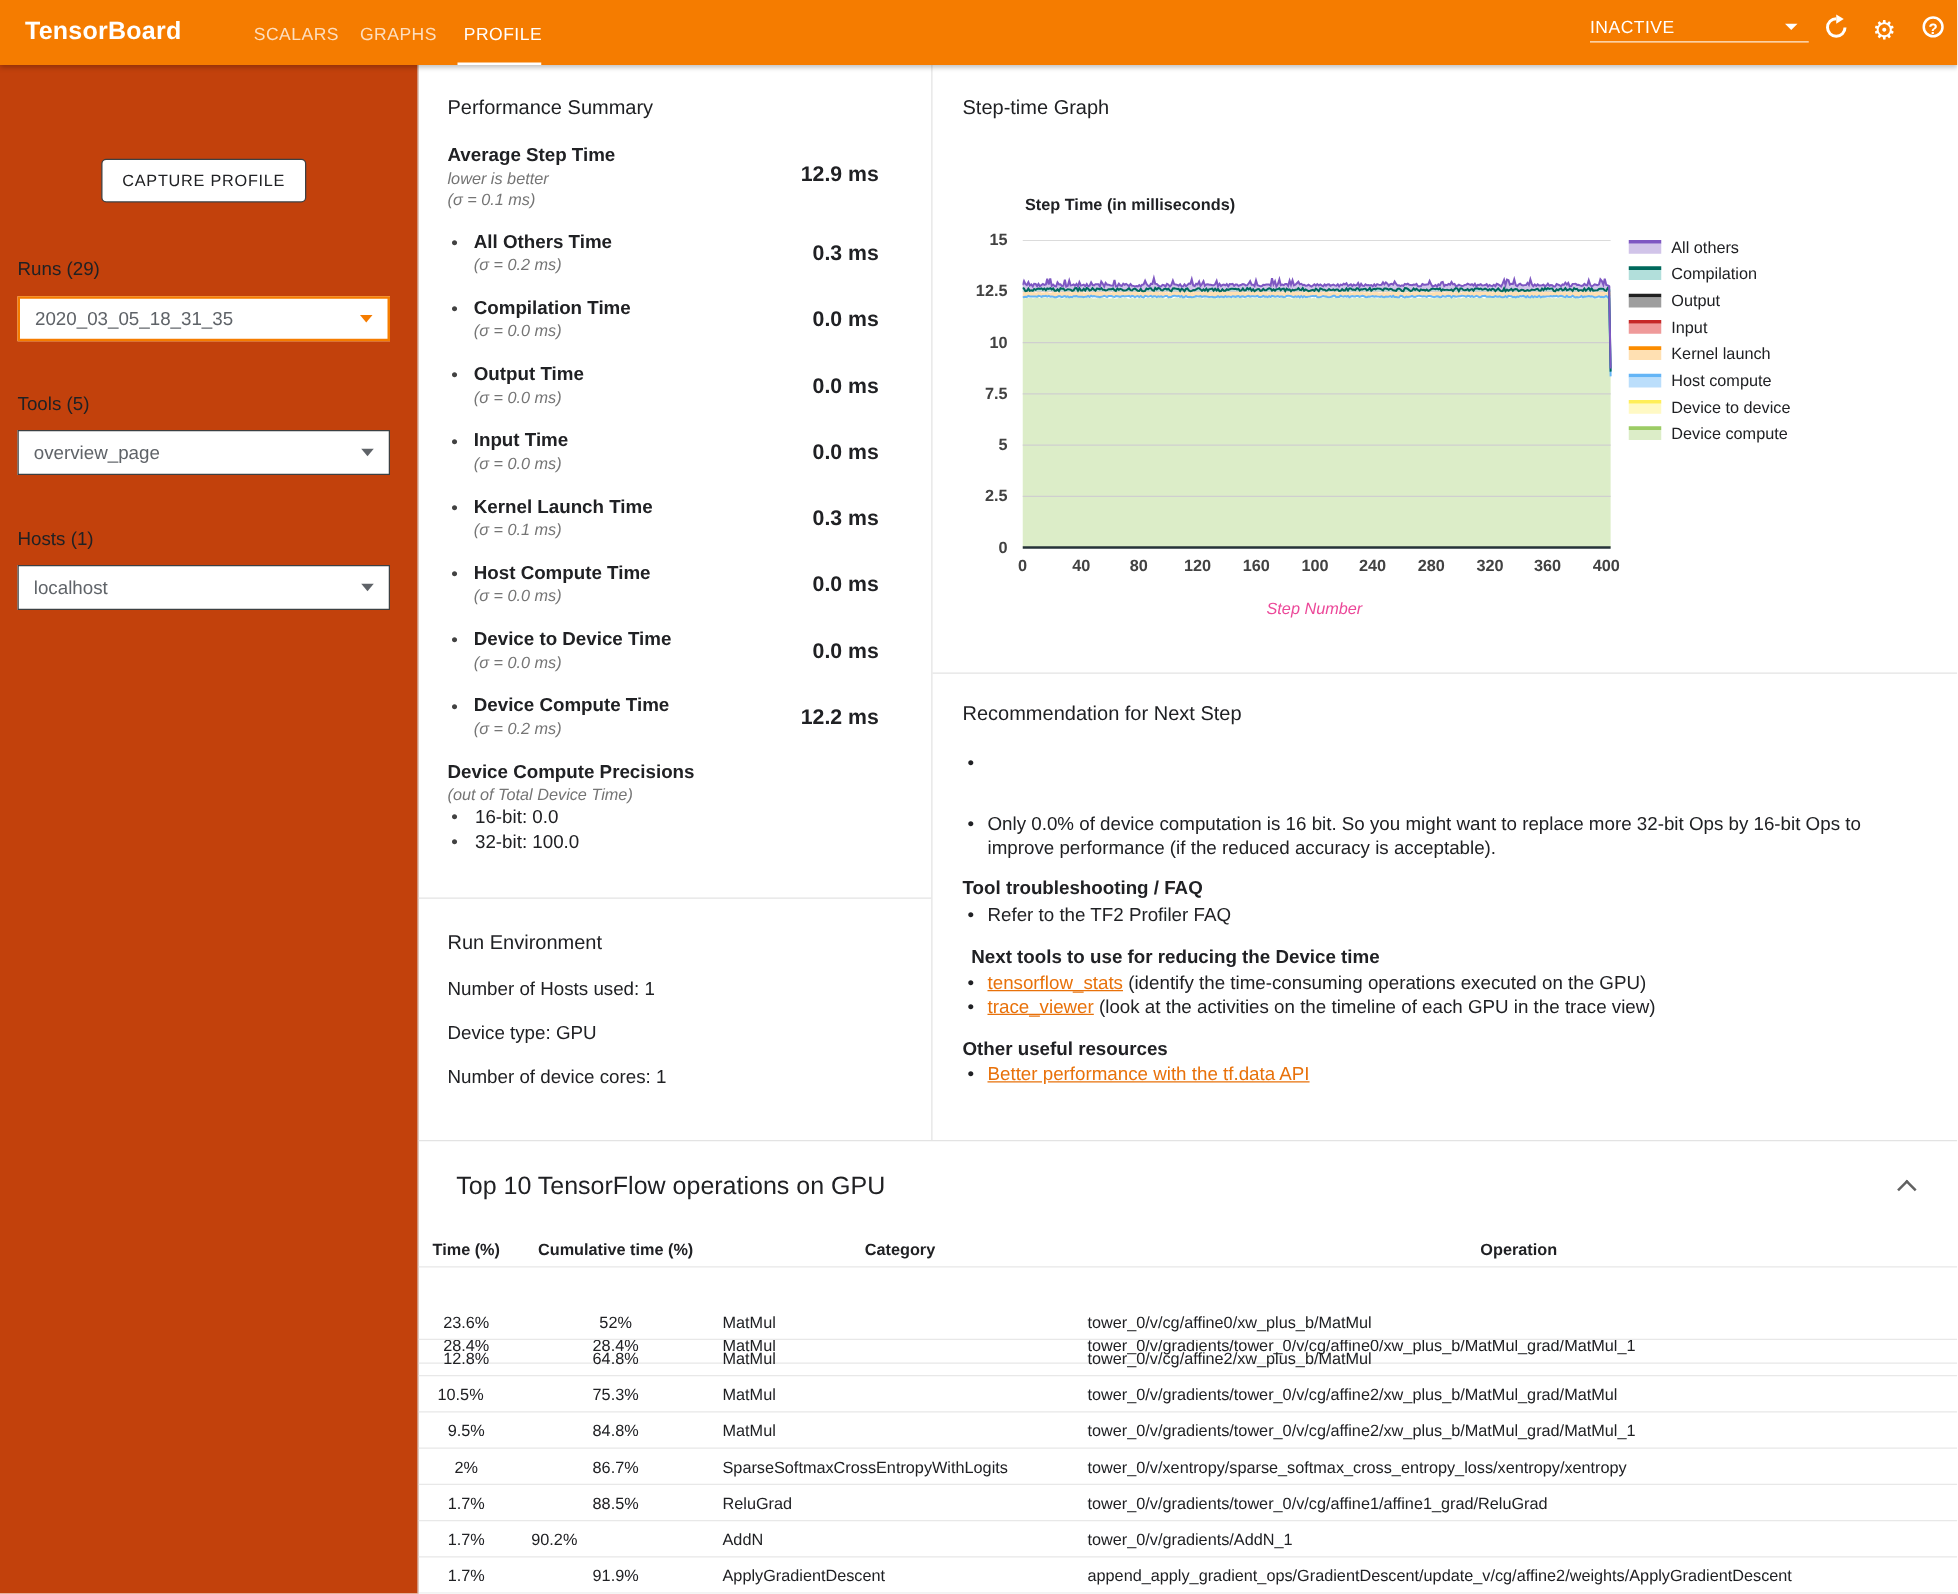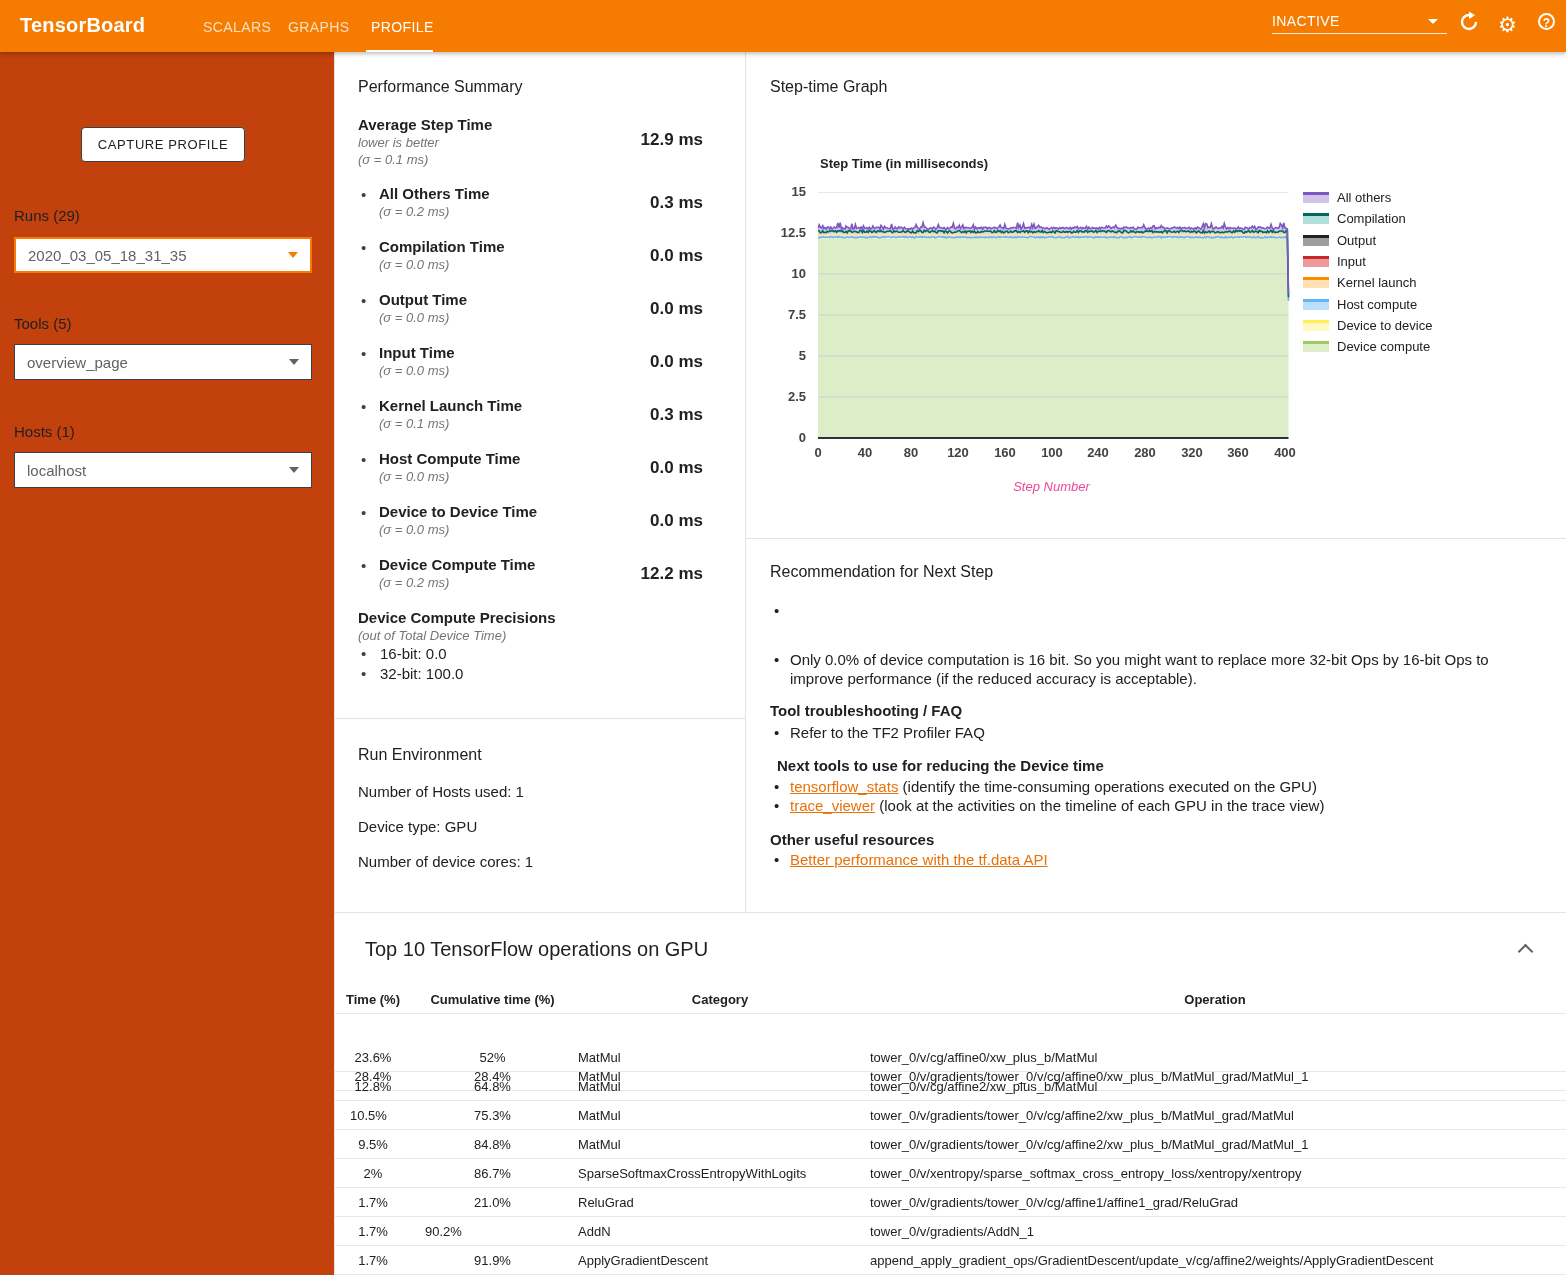--- a/index.html
+++ b/index.html
@@ -360,7 +360,7 @@
       </div>
       <div class="abs tbl-row" style="left:335px;top:1188px;width:1231px;">
         <div class="tbl-cell" style="left:0;width:76px;text-align:center;">1.7%</div>
-        <div class="tbl-cell" style="left:90px;width:135px;text-align:center;">21.0%</div>
+        <div class="tbl-cell" style="left:90px;width:135px;text-align:center;">88.5%</div>
         <div class="tbl-cell" style="left:243px;">ReluGrad</div>
         <div class="tbl-cell" style="left:535px;">tower_0/v/gradients/tower_0/v/cg/affine1/affine1_grad/ReluGrad</div>
       </div>

